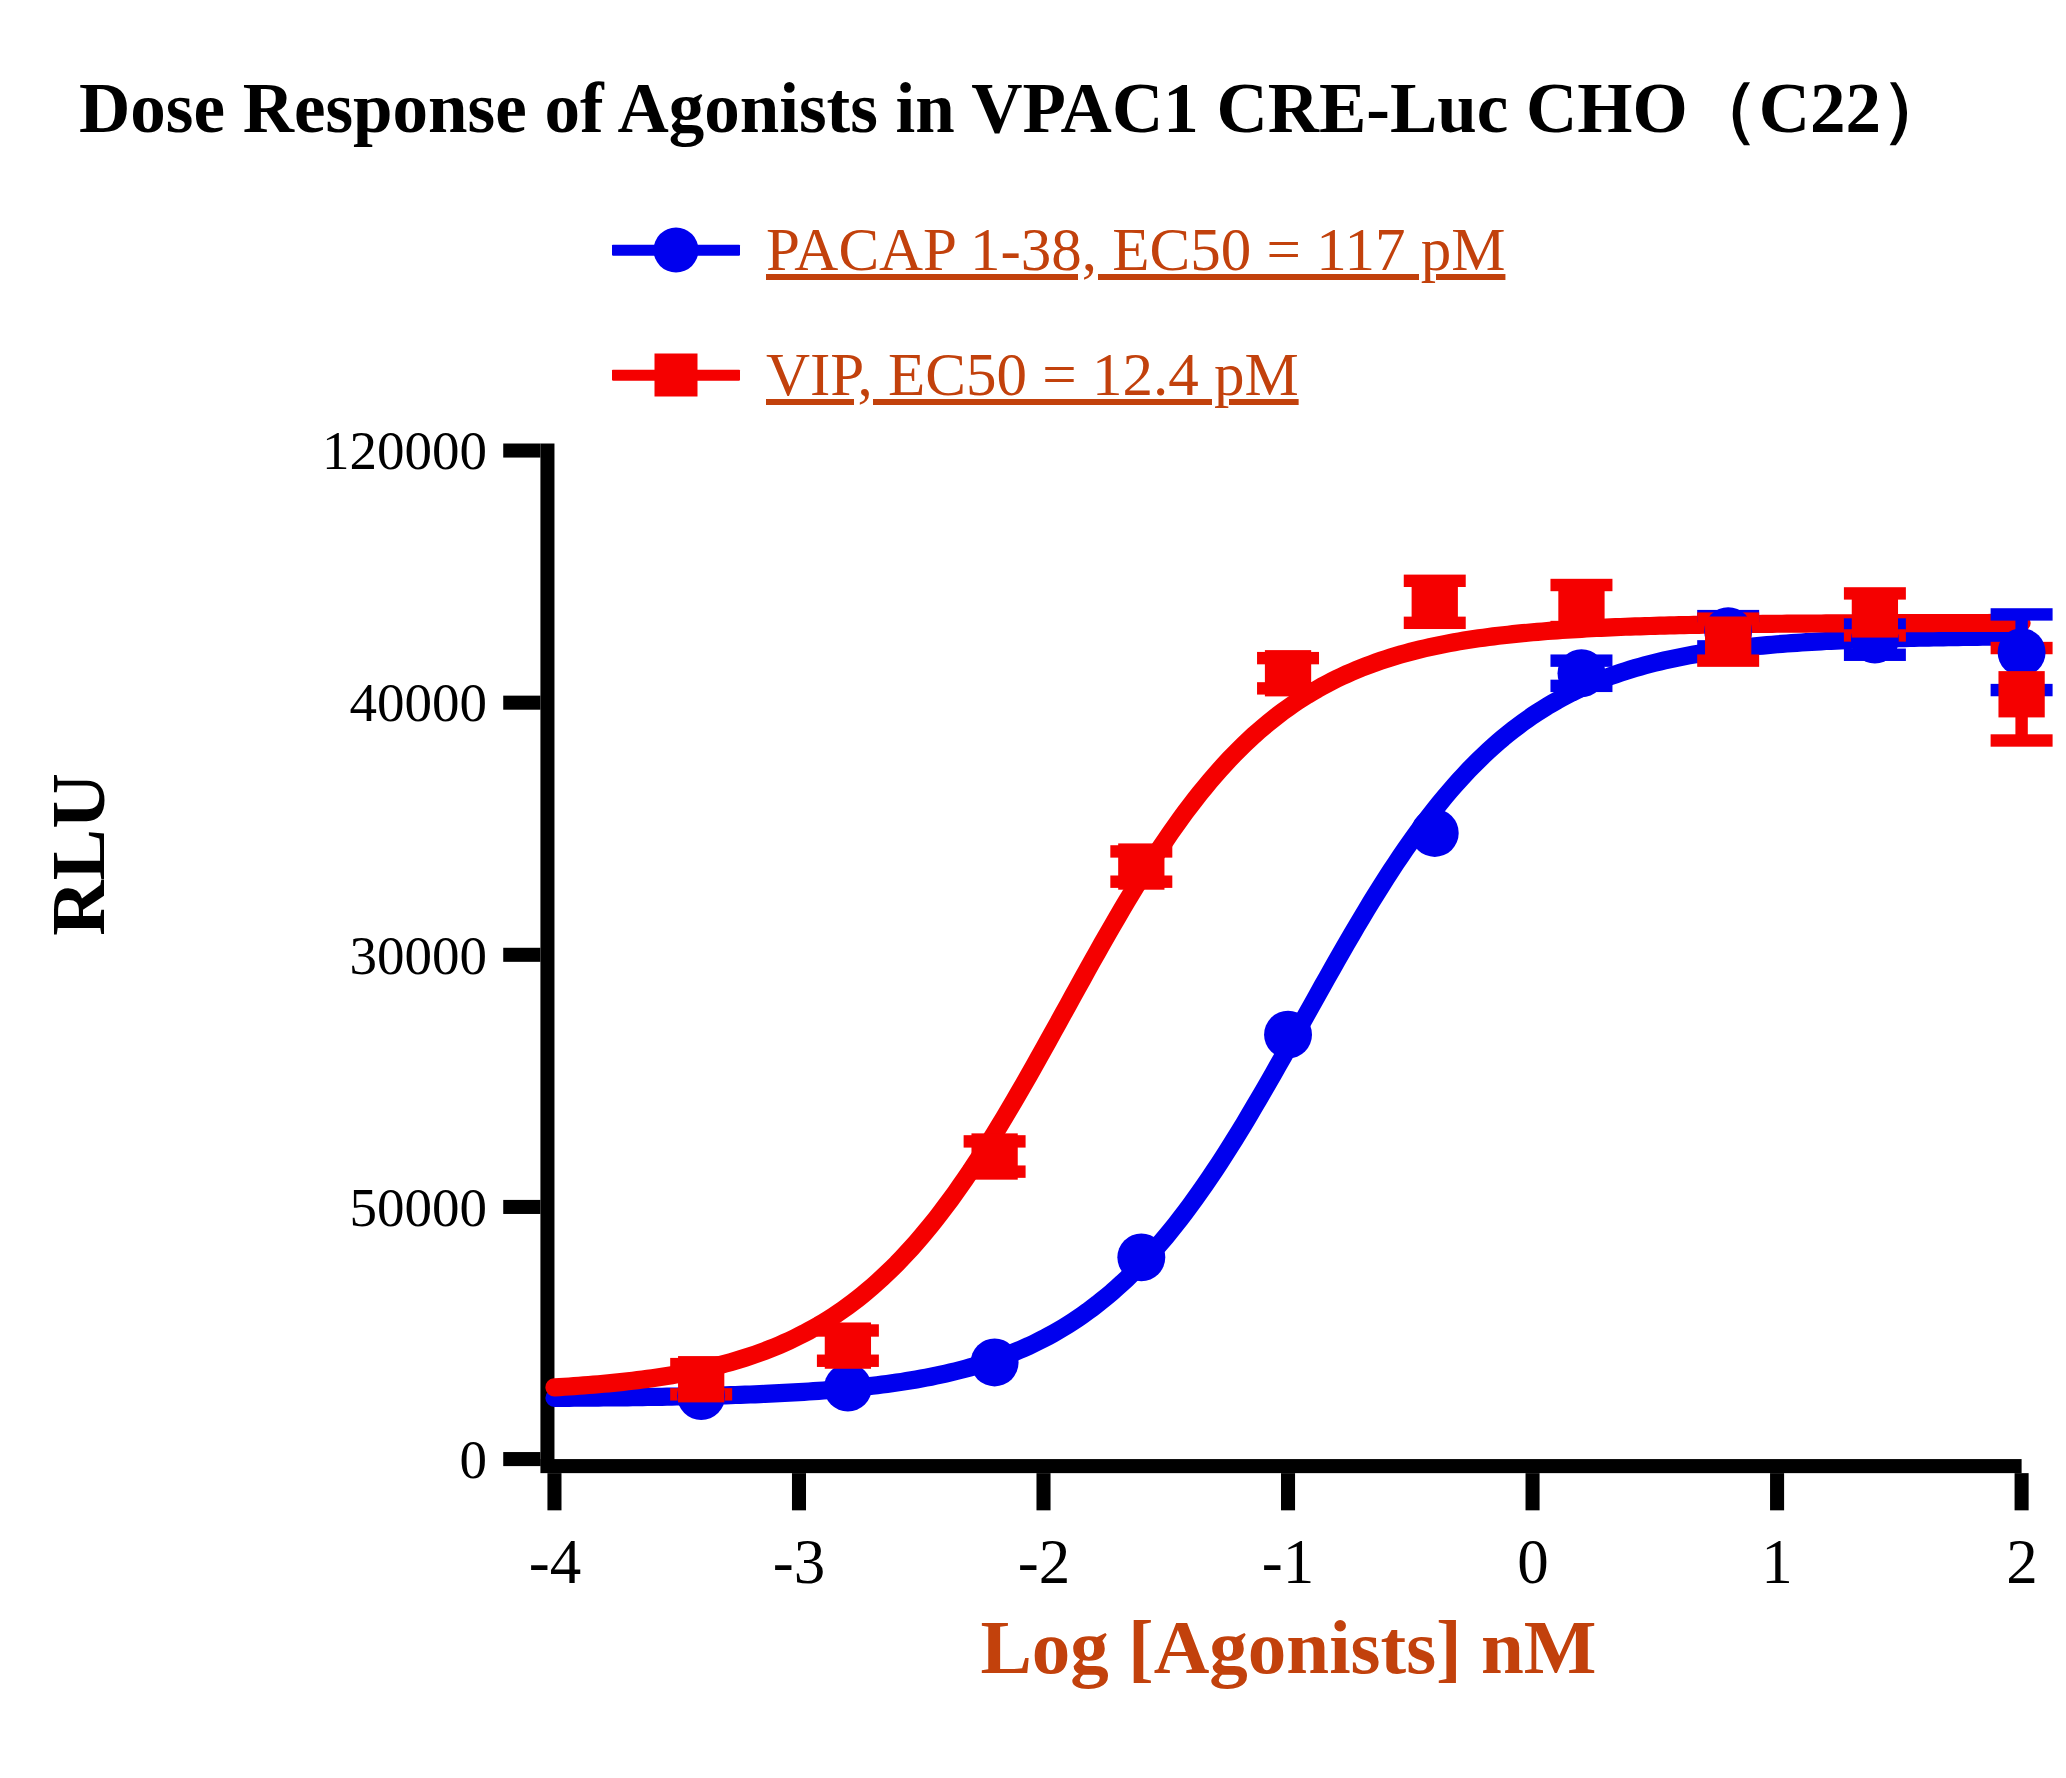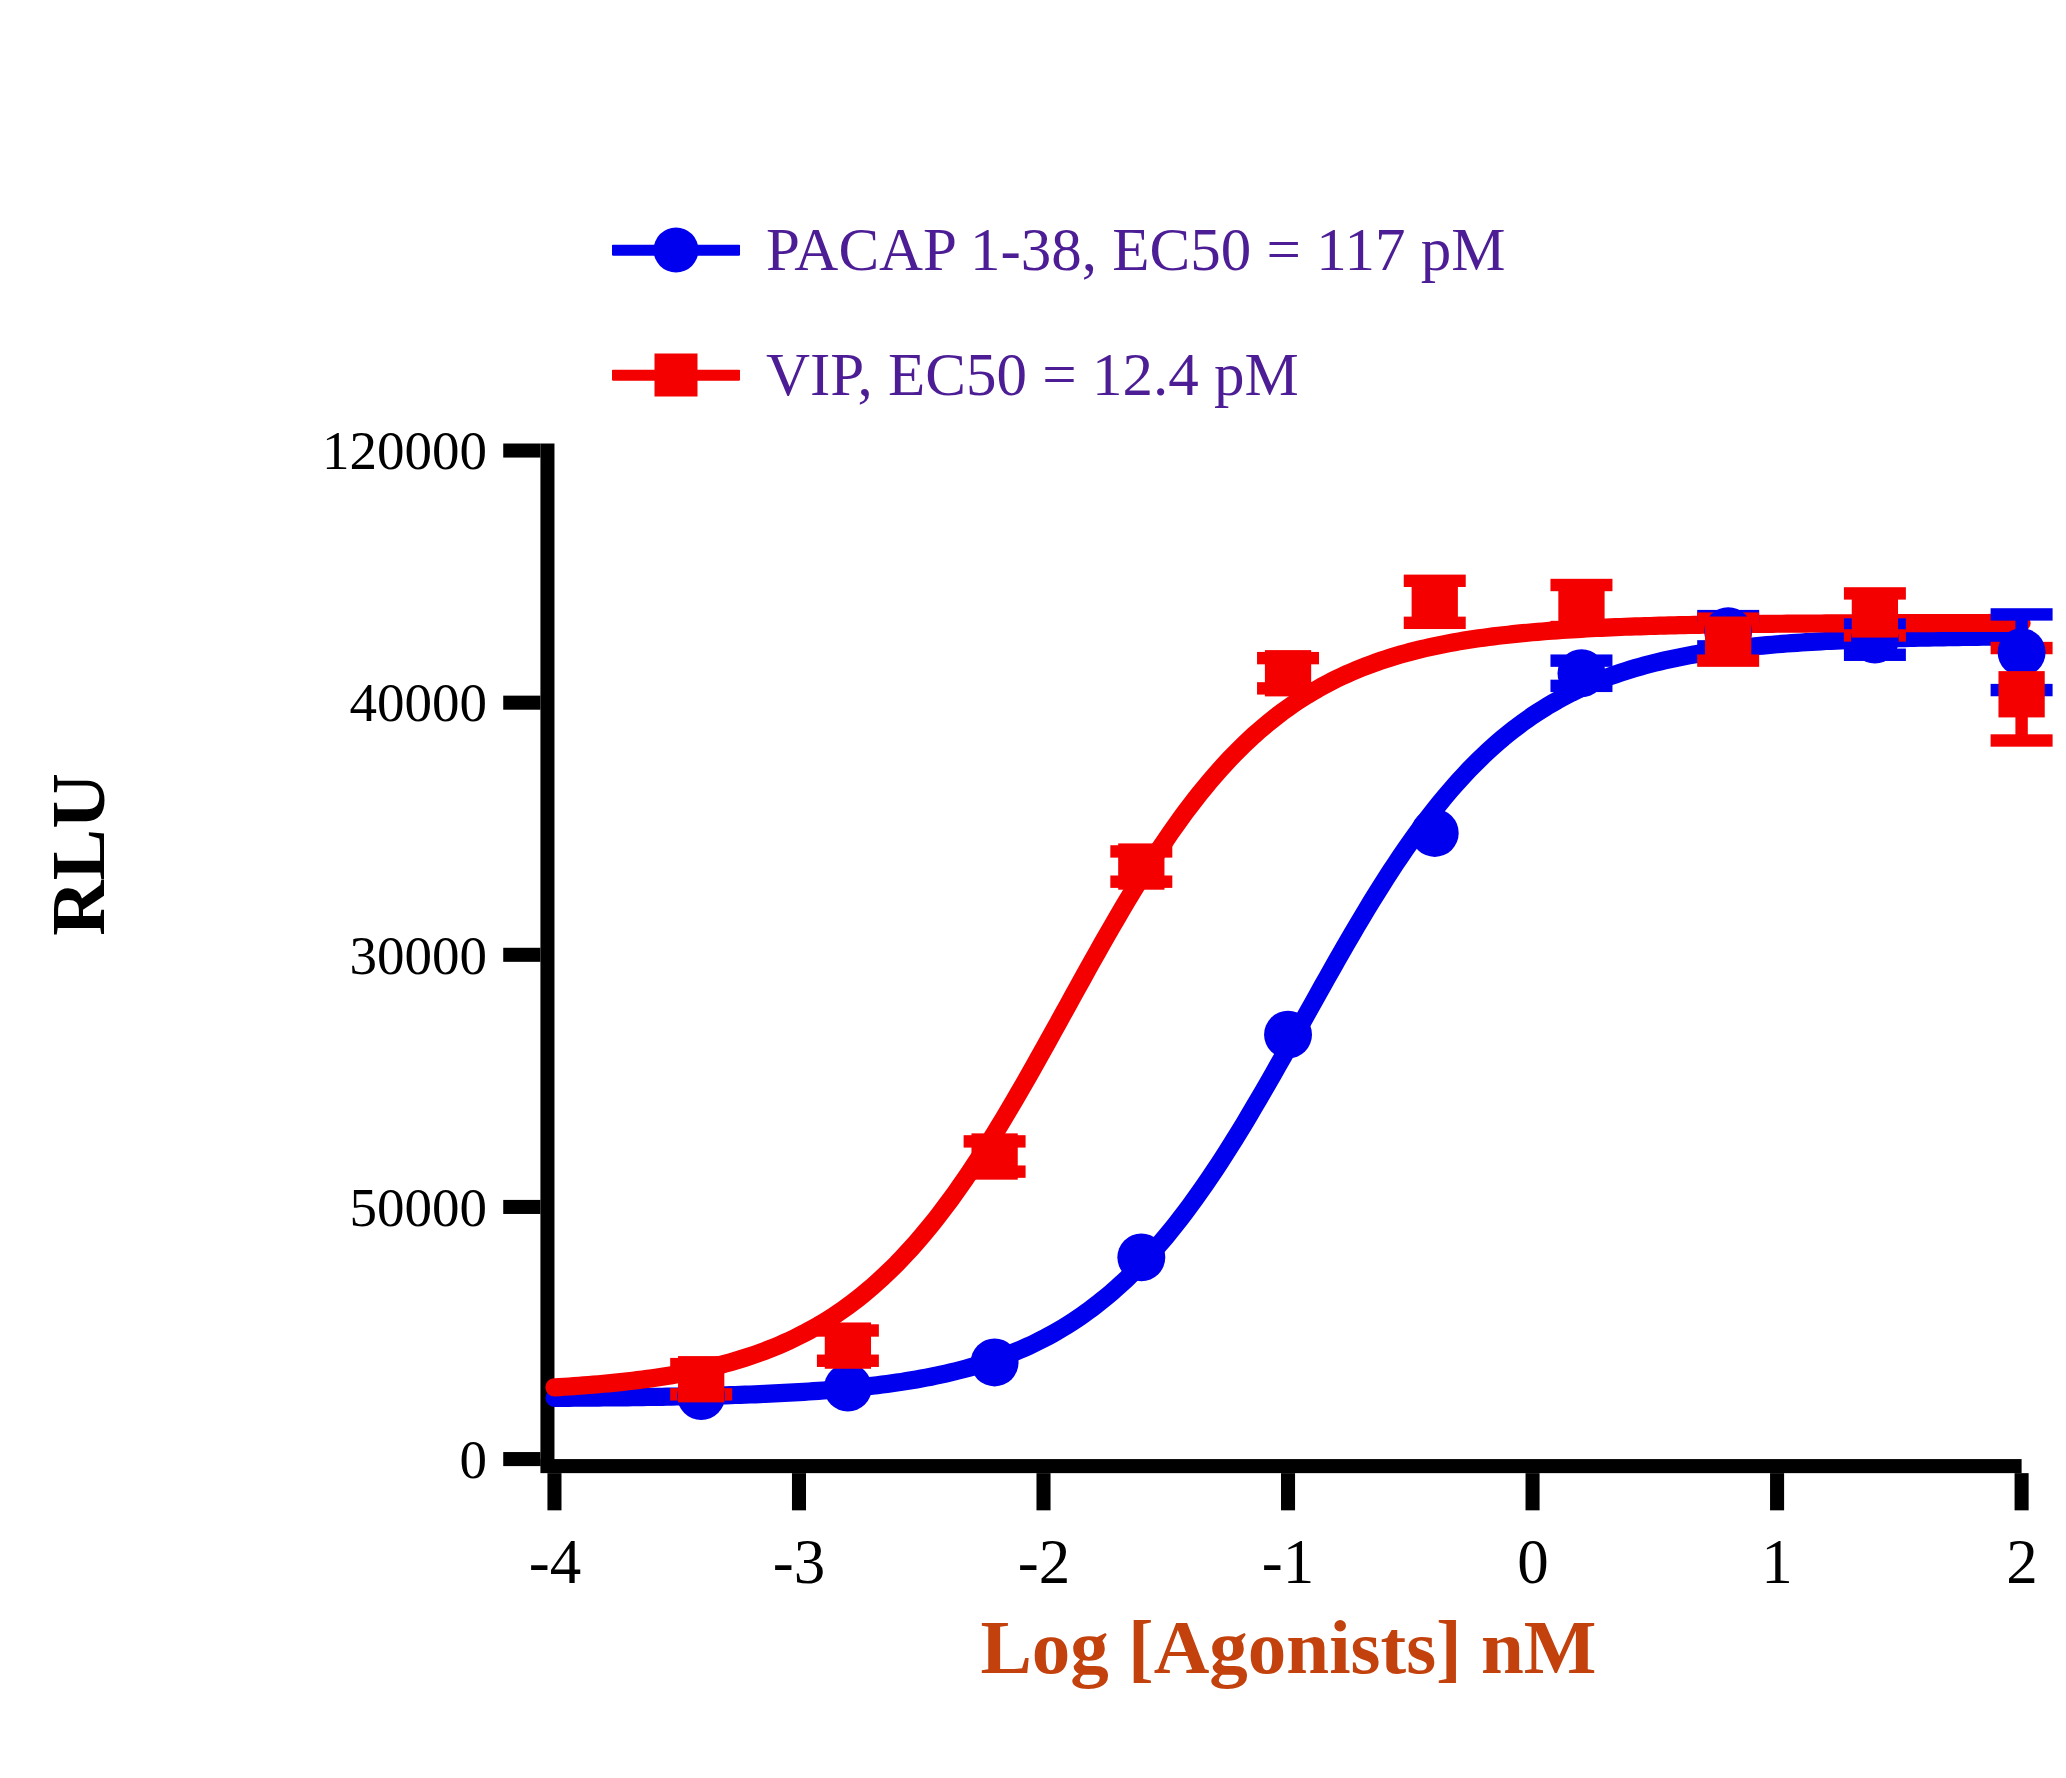--- a/index.html
+++ b/index.html
@@ -39,6 +39,7 @@
 
 <div id="page">
 
+  <div id="chart-title">Dose Response of Agonists in VPAC1 CRE-Luc CHO（C22）</div>
 
   <div class="legend-row" id="legend-row-0">
     <div class="legend-key">

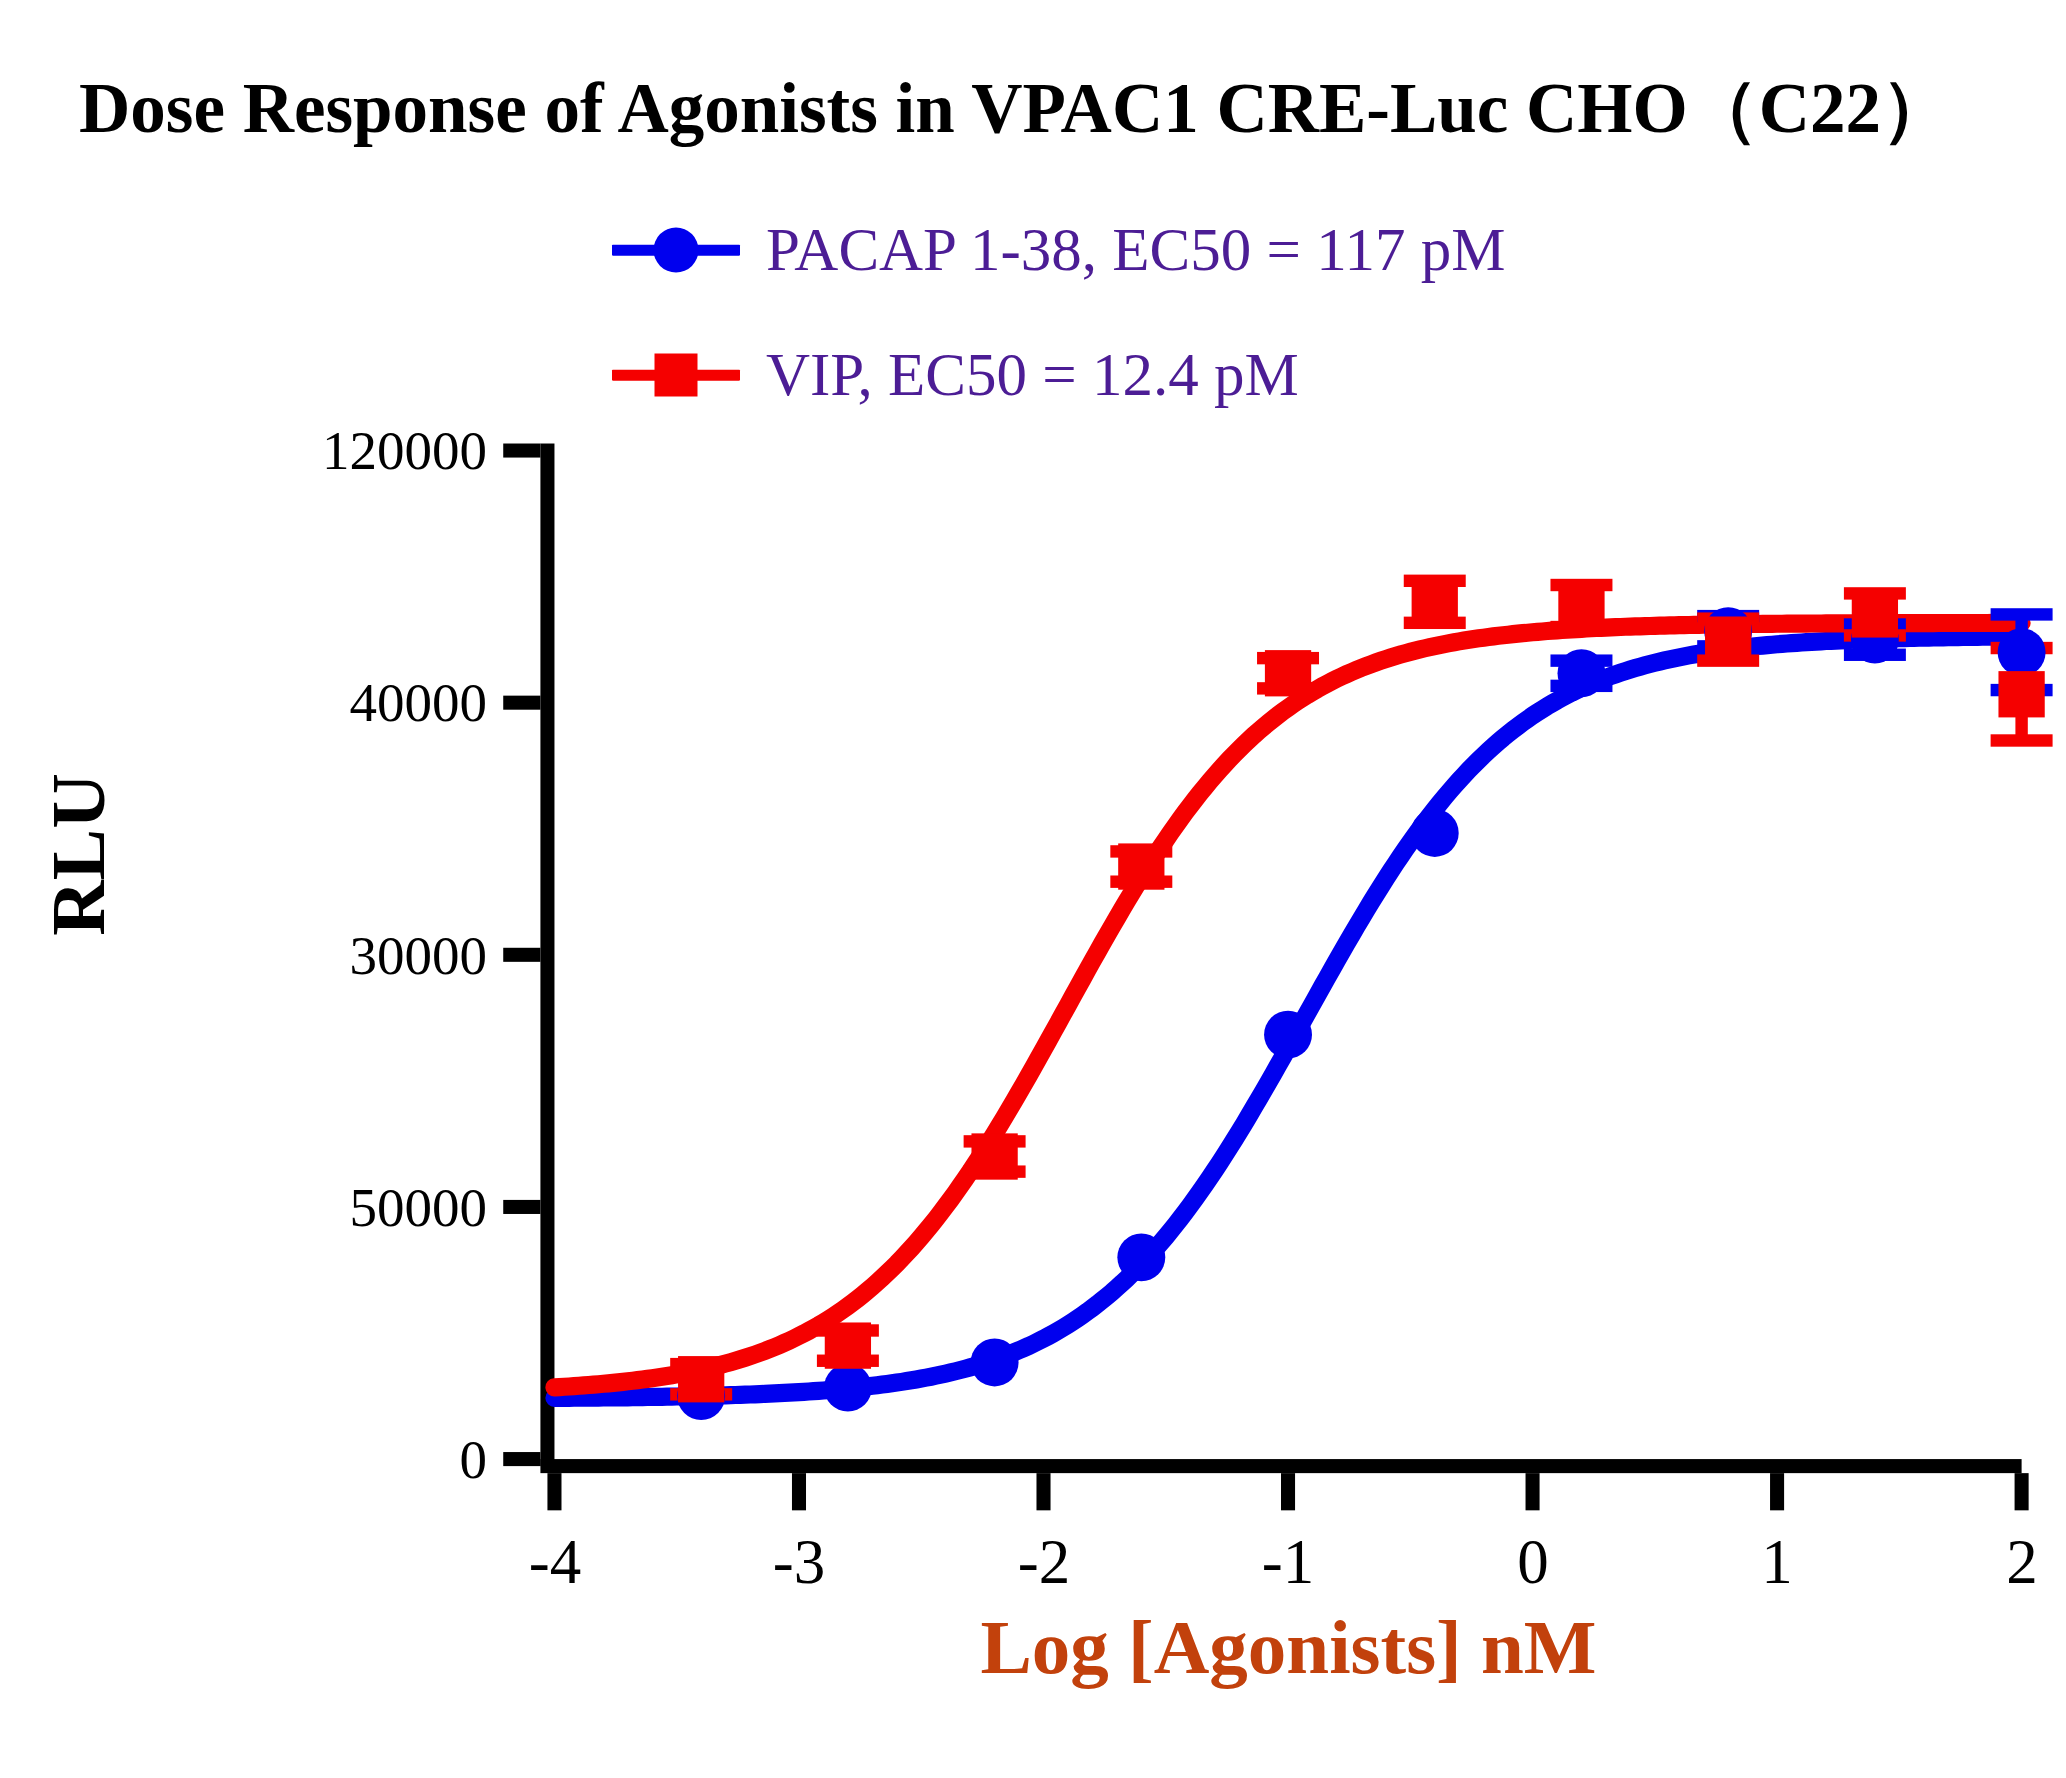--- a/index.html
+++ b/index.html
@@ -19,7 +19,7 @@
                width:45px;height:45px;border-radius:50%;}
   .legend-marker-square{position:absolute;left:50%;top:50%;transform:translate(-50%,-50%);
                width:43px;height:43px;}
-  .legend-text{margin-left:26px;font-size:61px;color:#4c1d95;white-space:nowrap;}
+  .legend-text{margin-left:26px;font-size:61px;color:#c2410c;white-space:nowrap;text-decoration:underline;}
 
   #plot-area{position:absolute;left:0;top:0;width:2574px;height:1779px;}
 

